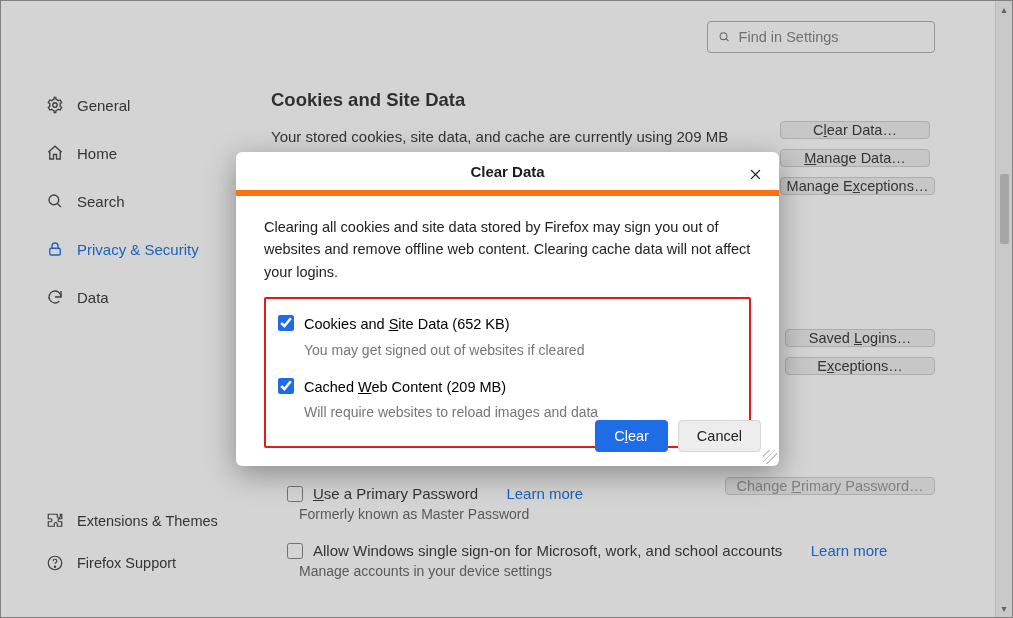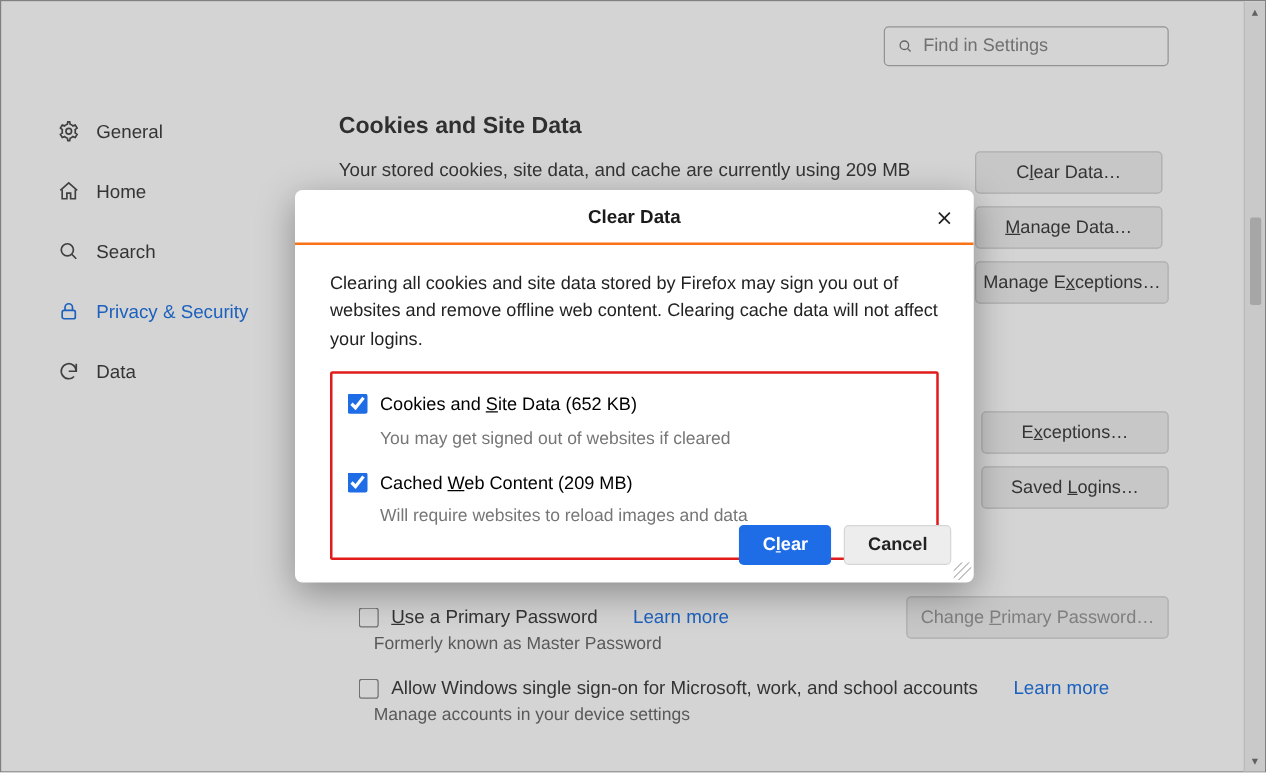--- a/index.html
+++ b/index.html
@@ -41,7 +41,7 @@
   .section-text { font-size: 15px; color: #222; line-height: 1.55; max-width: 470px; }
 
   .side-btn-col { position: absolute; right: 0; top: 0; display:flex; flex-direction:column; gap: 10px; }
-  .side-btn { width: 150px; height: 34px; background: #ededed; border: 1px solid #c9c9c9; border-radius: 4px; font-size: 14.5px; color: #222; display:flex; align-items:center; justify-content:center; cursor:pointer; }
+  .side-btn { width: 150px; height: 18px; background: #ededed; border: 1px solid #c9c9c9; border-radius: 4px; font-size: 14.5px; color: #222; display:flex; align-items:center; justify-content:center; cursor:pointer; }
   .side-btn.disabled { color:#8a8a8a; }
   .side-btn .ul { text-decoration: underline; }
 

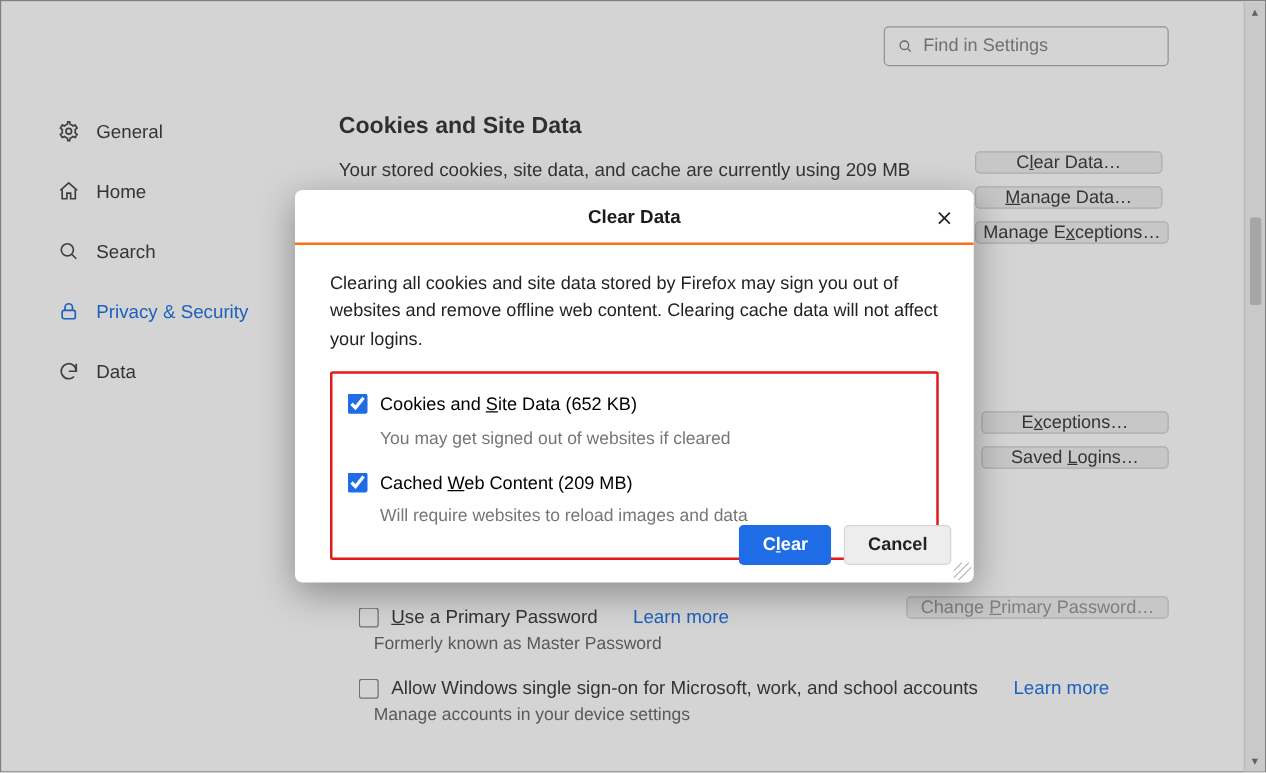--- a/index.html
+++ b/index.html
@@ -64,7 +64,7 @@
     background:#fff; border-radius:6px; box-shadow:0 8px 30px rgba(0,0,0,0.35);
     overflow:hidden;
   }
-  .dialog-head { height:44px; display:flex; align-items:center; justify-content:center; border-bottom:2px solid #f97316; position:relative; }
+  .dialog-head { height:44px; display:flex; align-items:center; justify-content:center; border-bottom:6px solid #f97316; position:relative; }
   .dialog-title { font-size:15px; font-weight:600; color:#1b1b1b; }
   .close-x { position:absolute; right:14px; top:12px; width:20px; height:20px; cursor:pointer; display:flex; align-items:center; justify-content:center; }
   .close-x svg { width:15px; height:15px; stroke:#222; stroke-width:2.2; }

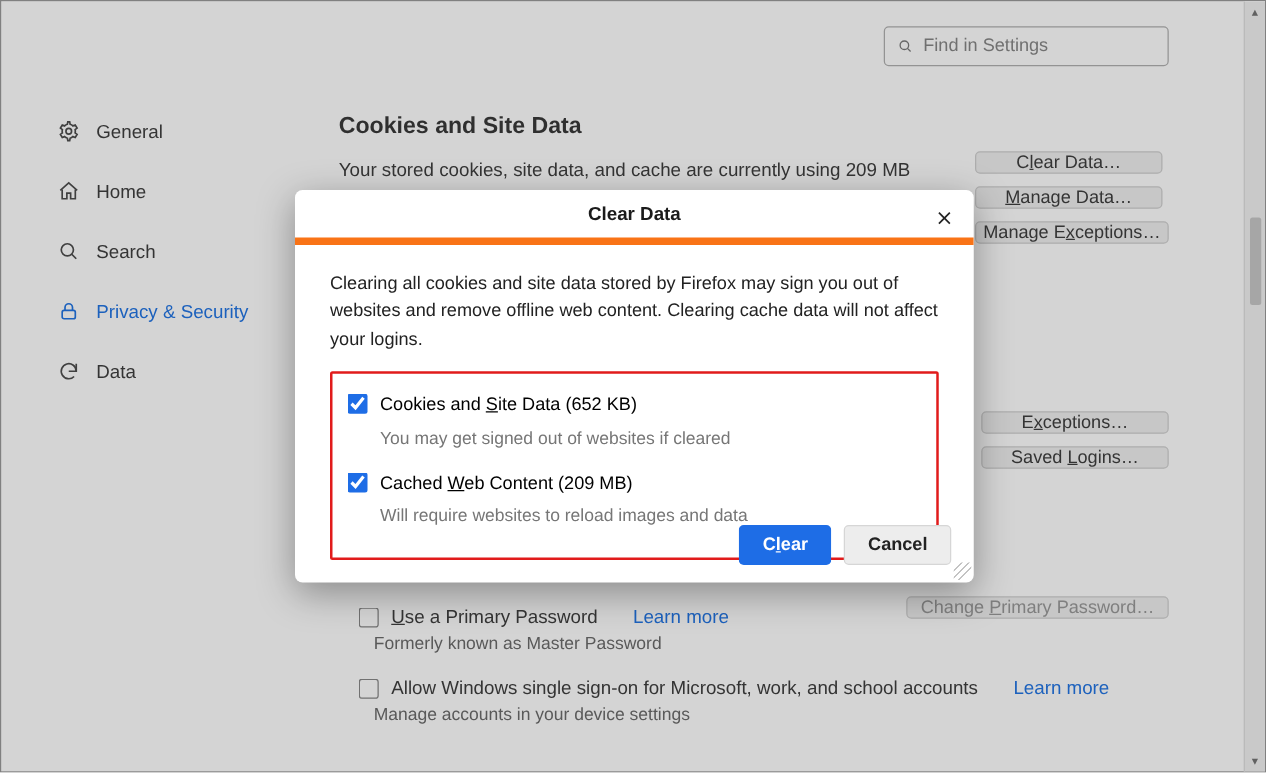--- a/index.html
+++ b/index.html
@@ -177,10 +177,10 @@
     <div class="lower-block">
       <div class="side-btn-col" style="top:10px;">
         <div class="side-btn">
+            <span>Saved <span class="ul">L</span>ogins…</span>
+          </div>
+        <div class="side-btn">
             <span>E<span class="ul">x</span>ceptions…</span>
-          </div>
-        <div class="side-btn">
-            <span>Saved <span class="ul">L</span>ogins…</span>
           </div>
       </div>
     </div>

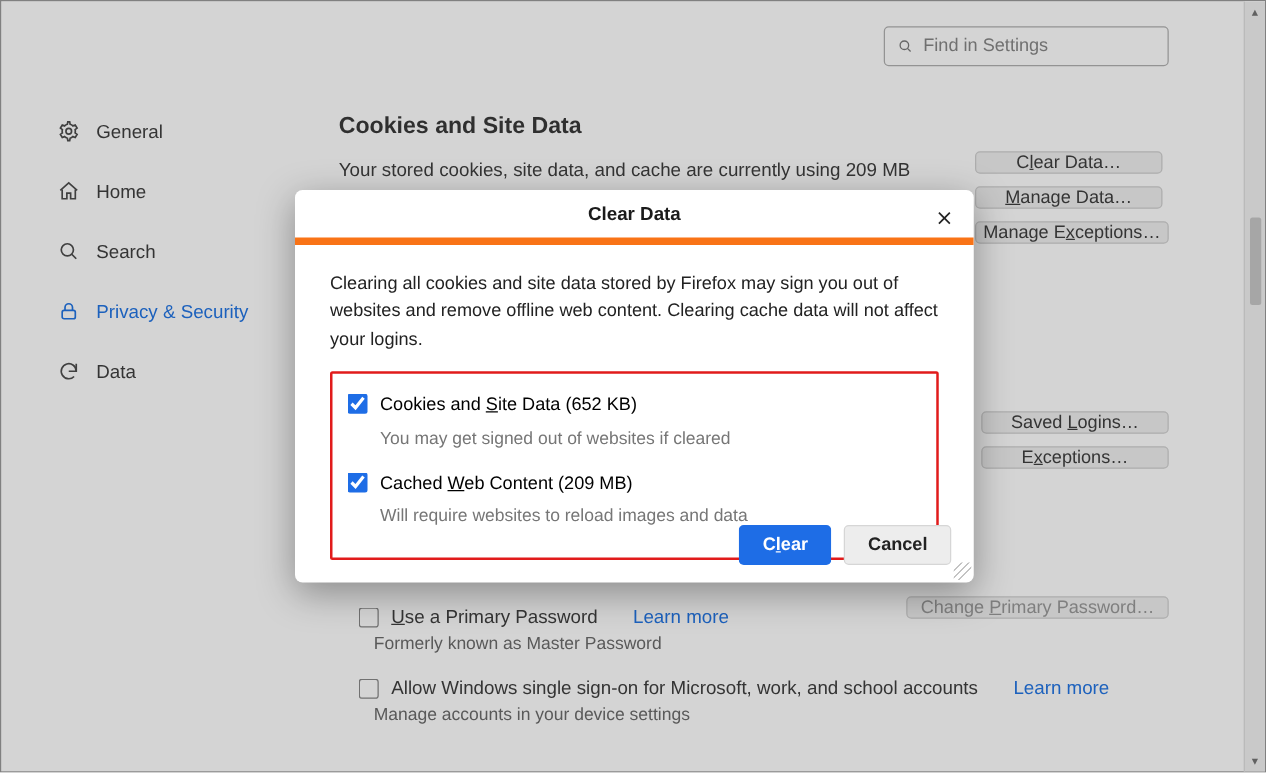--- a/index.html
+++ b/index.html
@@ -80,7 +80,7 @@
   .opt-sub:last-child { margin-bottom:4px; }
 
   .dialog-footer { position:absolute; right:18px; bottom:14px; display:flex; gap:10px; }
-  .btn { height:32px; padding:0 18px; border-radius:4px; font-size:14.5px; border:1px solid transparent; cursor:pointer;font-weight:bold; }
+  .btn { height:32px; padding:0 18px; border-radius:4px; font-size:14.5px; border:1px solid transparent; cursor:pointer; }
   .btn-primary { background:#1e6de6; color:#fff; }
   .btn-secondary { background:#ededed; color:#222; border-color:#d6d6d6; }
 

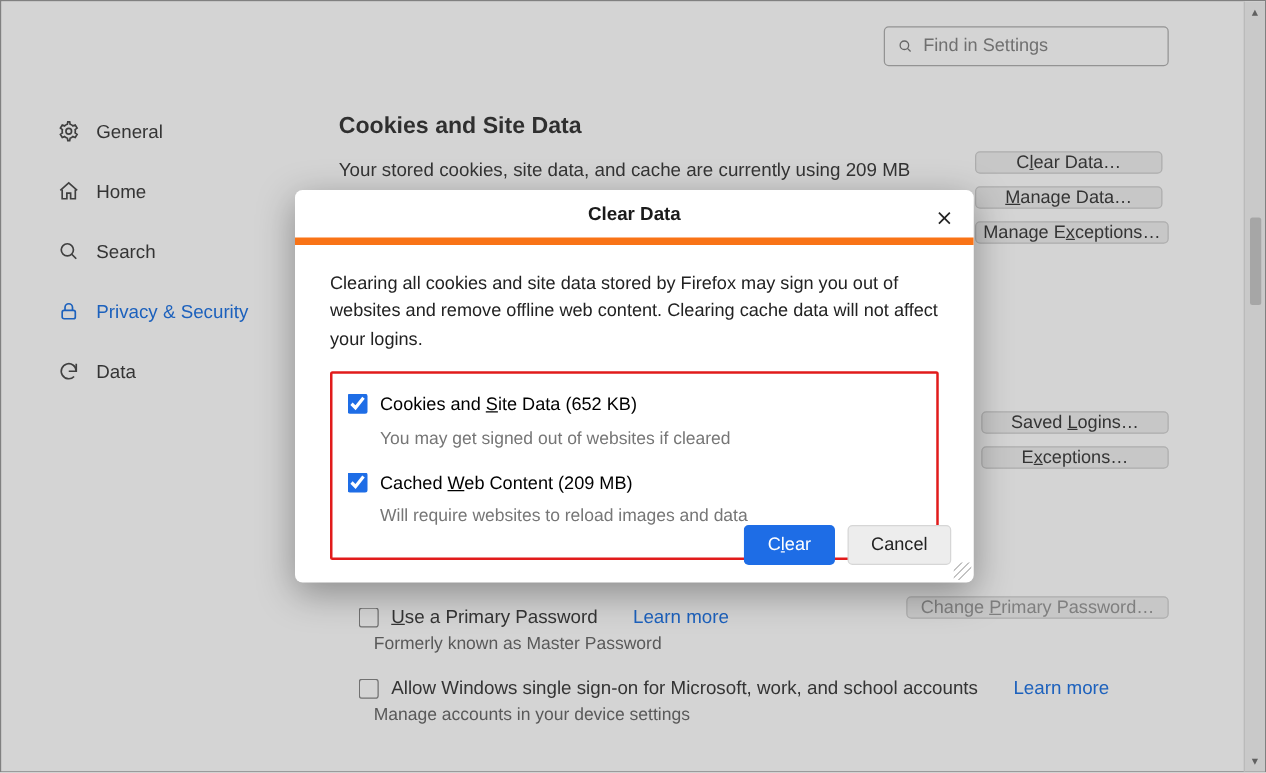--- a/index.html
+++ b/index.html
@@ -155,6 +155,26 @@
       </div>
     </div>
 
+    <div class="footer-links">
+      <div class="nav-item">
+        <span class="icn">
+          <svg viewBox="0 0 24 24" fill="none" stroke="#333" stroke-width="1.6">
+              <path d="M9 3h6v3a2 2 0 1 0 4 0V3h2v6h-3a2 2 0 1 0 0 4h3v6h-6v-3a2 2 0 1 0-4 0v3H3v-6h3a2 2 0 1 0 0-4H3V3h6z"></path>
+            </svg>
+        </span>
+        <span>Extensions &amp; Themes</span>
+      </div>
+      <div class="nav-item">
+        <span class="icn">
+          <svg viewBox="0 0 24 24" fill="none" stroke="#333" stroke-width="1.6">
+              <circle cx="12" cy="12" r="9"></circle>
+              <path d="M9.5 9.5a2.5 2.5 0 0 1 5 0c0 1.5-2.5 2-2.5 3.5"></path>
+              <circle cx="12" cy="17" r="0.8" fill="#333"></circle>
+            </svg>
+        </span>
+        <span>Firefox Support</span>
+      </div>
+    </div>
 
     <div class="main">
       <h2 class="section-title">Cookies and Site Data</h2>

